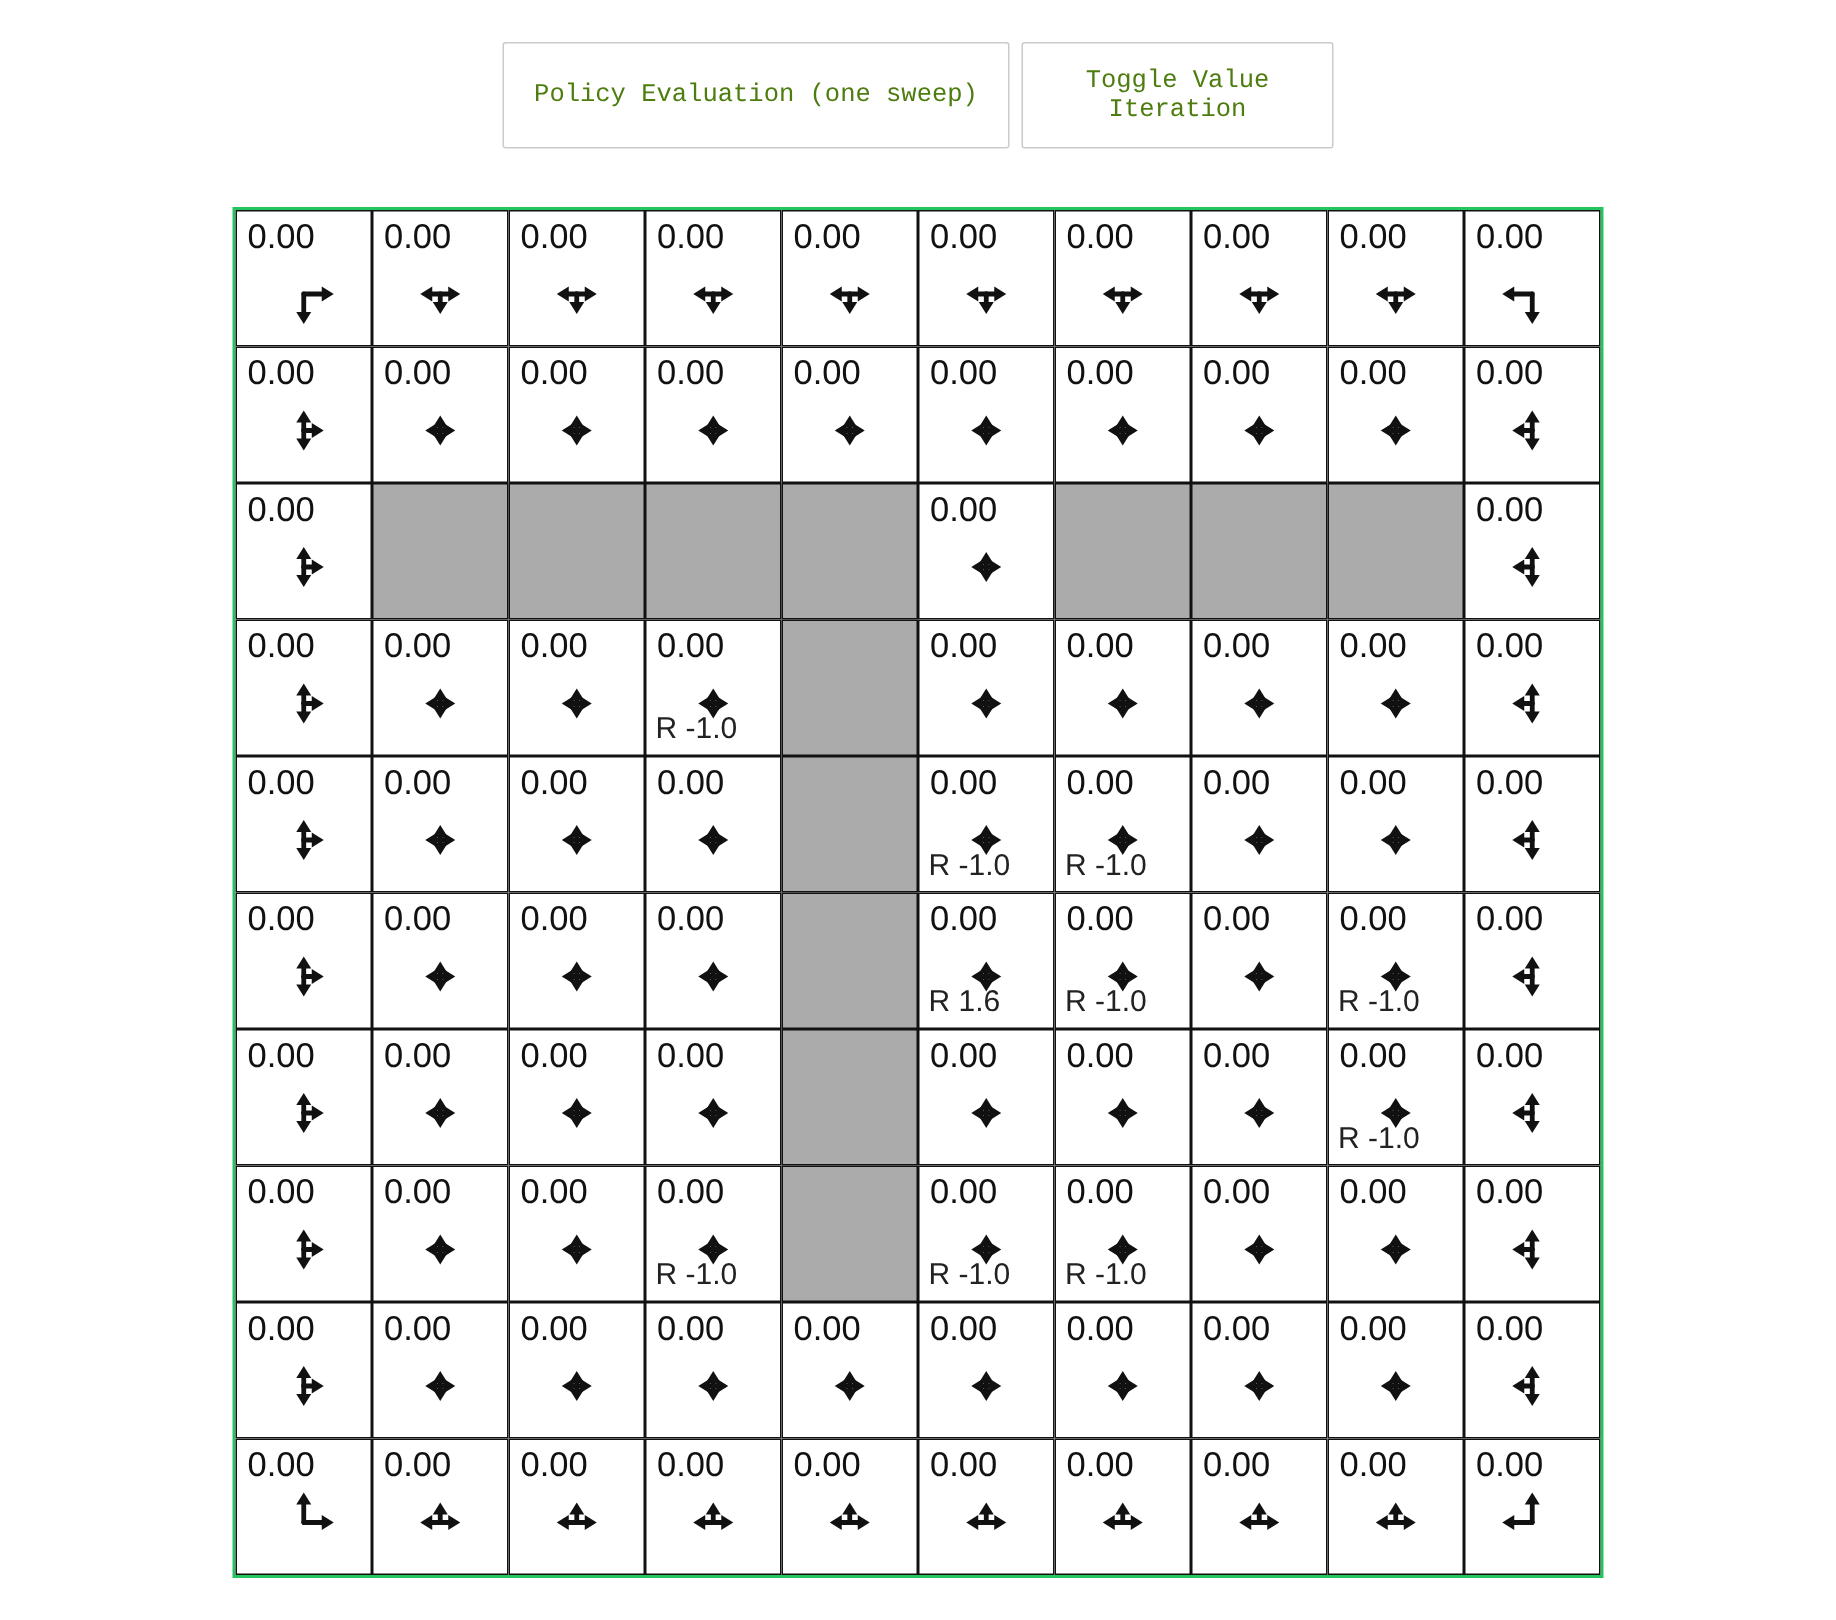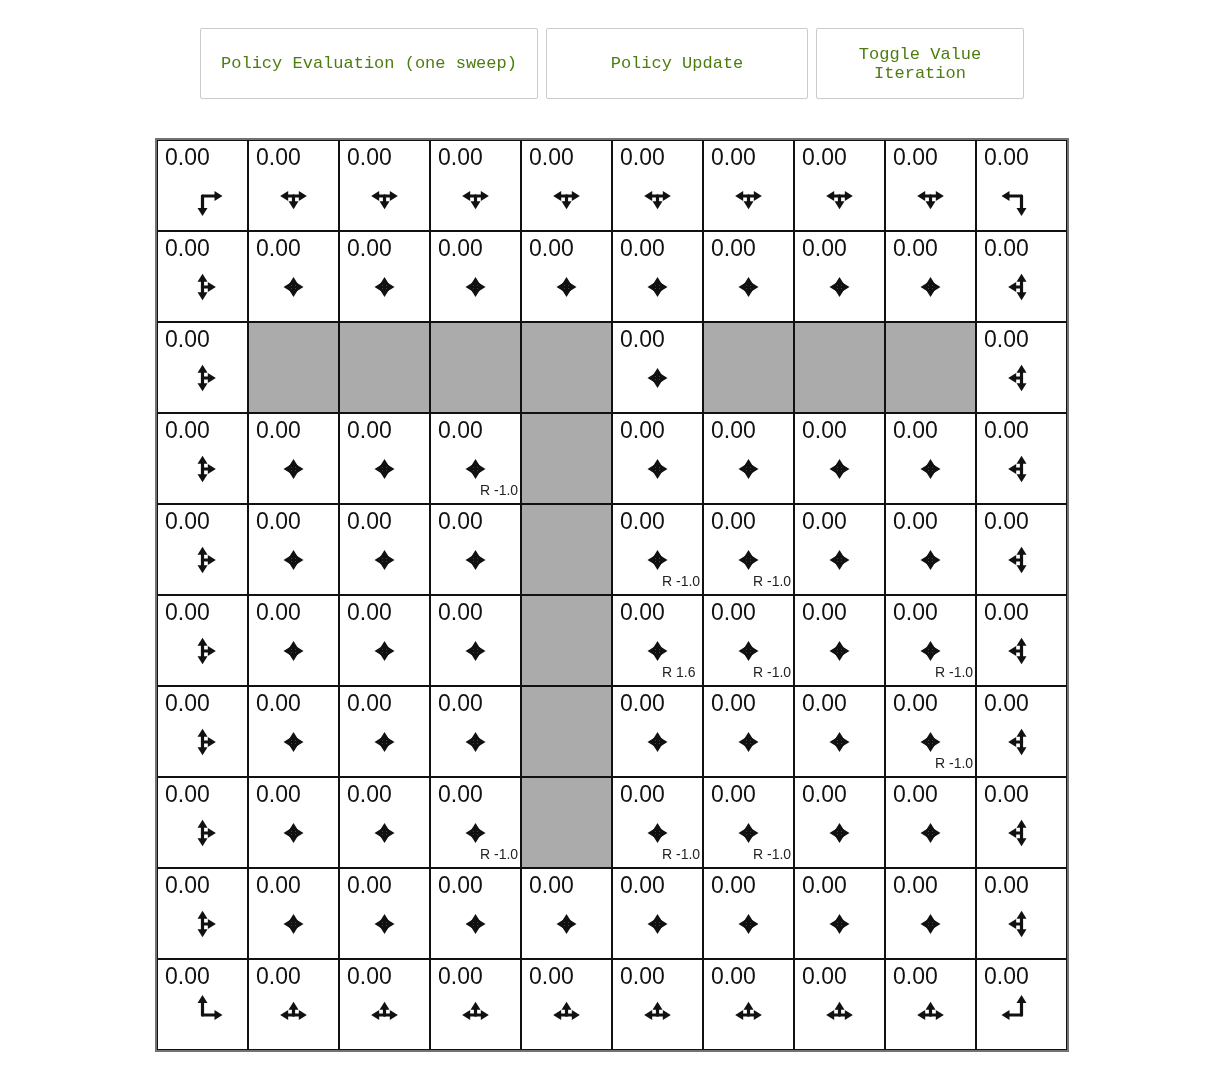--- a/index.html
+++ b/index.html
@@ -33,7 +33,6 @@
 
 <div class="toolbar">
   <button class="btn b1">Policy Evaluation (one sweep)</button>
-  <button class="btn b2">Policy Update</button>
   <button class="btn b3">Toggle Value Iteration</button>
 </div>
 

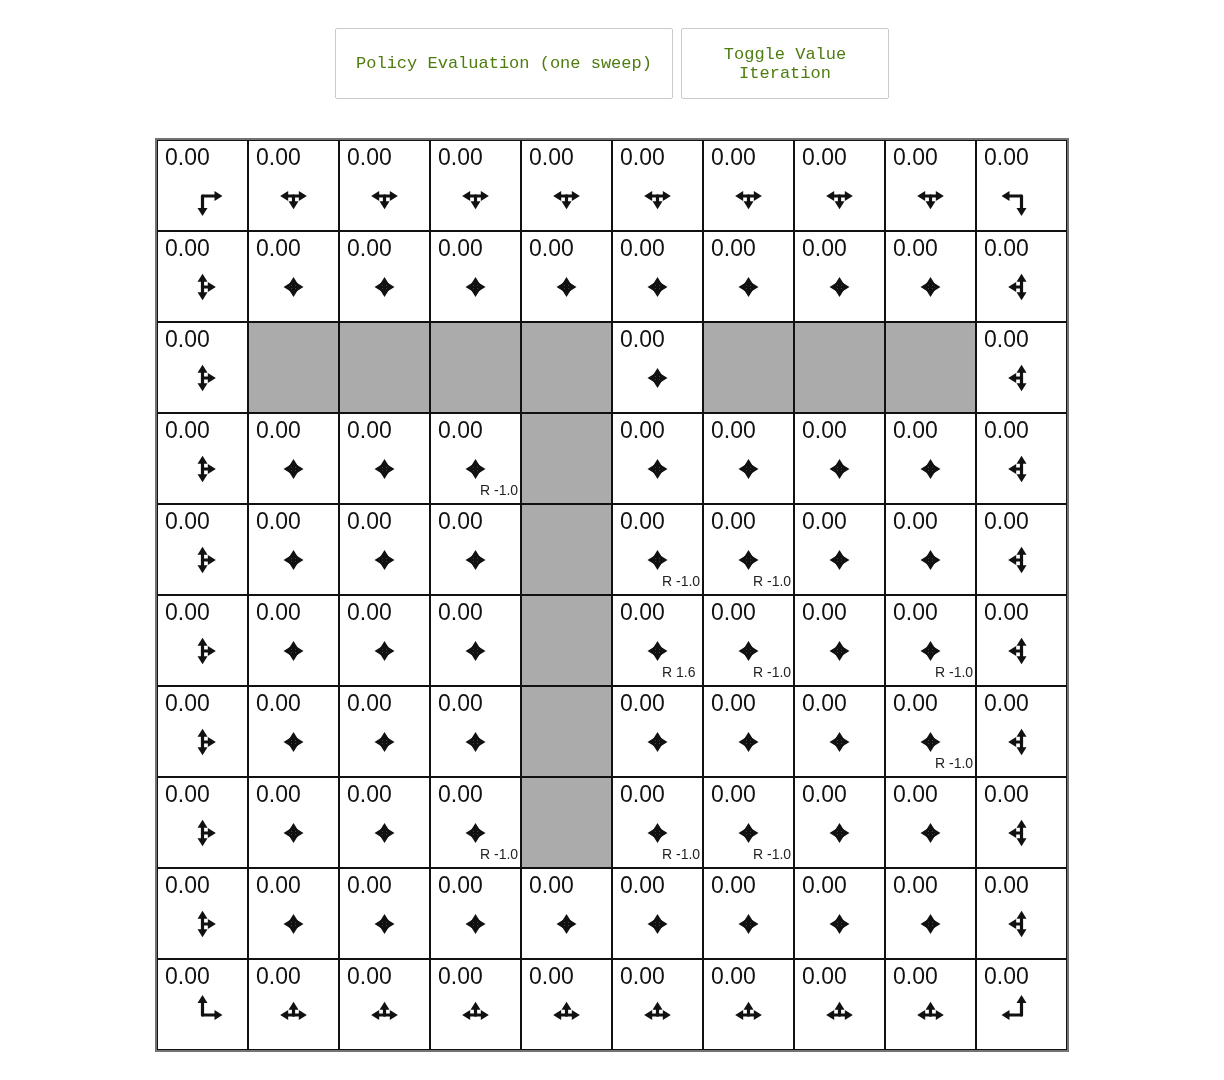--- a/index.html
+++ b/index.html
@@ -20,7 +20,7 @@
   .btn.b4{width:259px}
   .grid{
     display:grid;grid-template-columns:repeat(10,91px);grid-auto-rows:91px;
-    border:2px solid #737373;width:max-content;margin:39px auto 0;text-decoration:underline;
+    border:2px solid #22c55e;width:max-content;margin:39px auto 0;text-decoration:underline;
   }
   .cell{position:relative;border:1px solid #111;box-sizing:border-box;background:#fff;}
   .cell.wall{background:#ababab;}

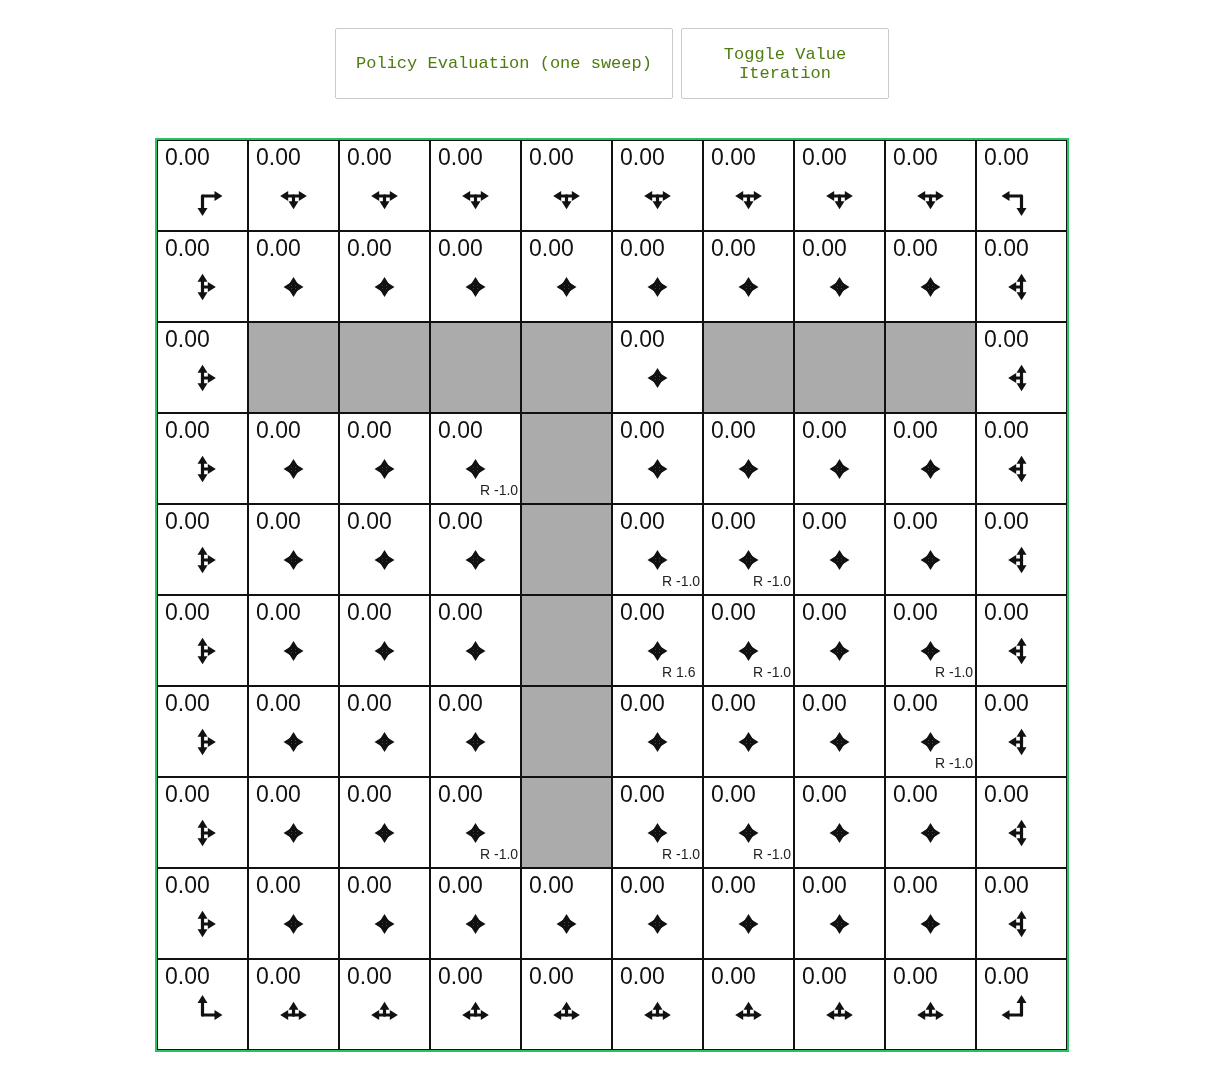--- a/index.html
+++ b/index.html
@@ -25,7 +25,7 @@
   .cell{position:relative;border:1px solid #111;box-sizing:border-box;background:#fff;}
   .cell.wall{background:#ababab;}
   .val{position:absolute;top:4px;left:7px;font-size:23px;line-height:1.1;color:#111;}
-  .rew{position:absolute;bottom:5px;left:6px;font-size:14px;color:#222;margin-left:43px;}
+  .rew{position:absolute;bottom:5px;left:6px;font-size:20px;color:#222;}
   .arrows{position:absolute;left:0;top:0;width:100%;height:100%;}
 </style>
 </head>

